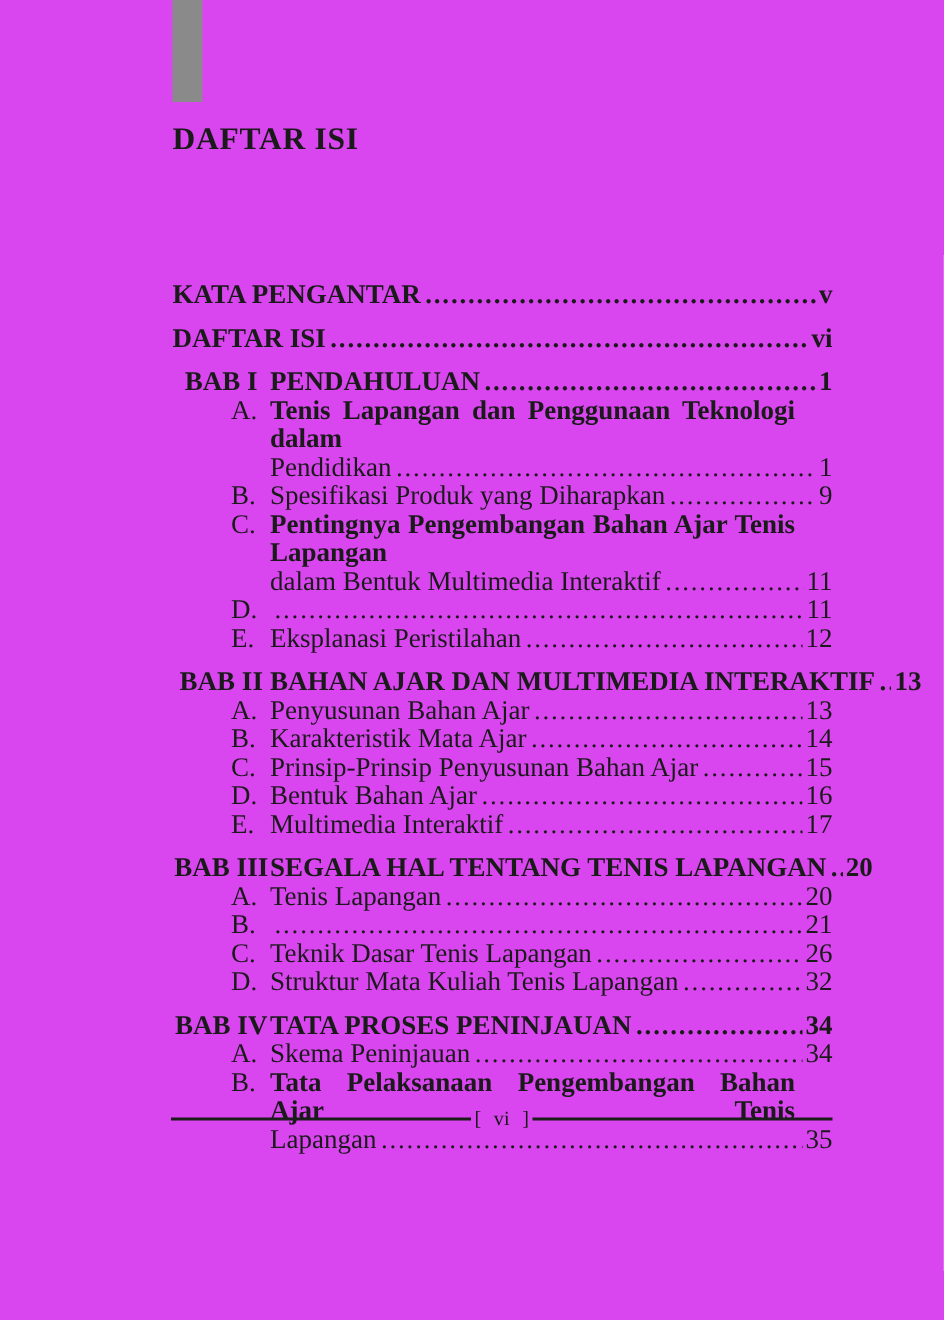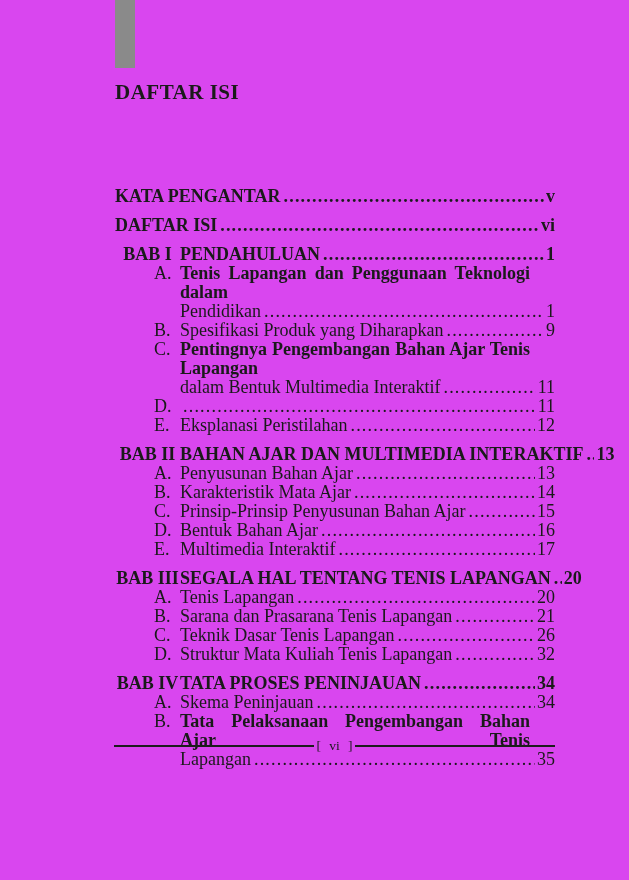--- a/index.html
+++ b/index.html
@@ -257,7 +257,6 @@
         <div class="col-letter">B.</div>
         <div class="col-content">
           <div class="line-last">
-            <span class="line-text">Sarana dan Prasarana Tenis Lapangan</span>
             <span class="dots"></span>
             <span class="page-num">21</span>
           </div>

